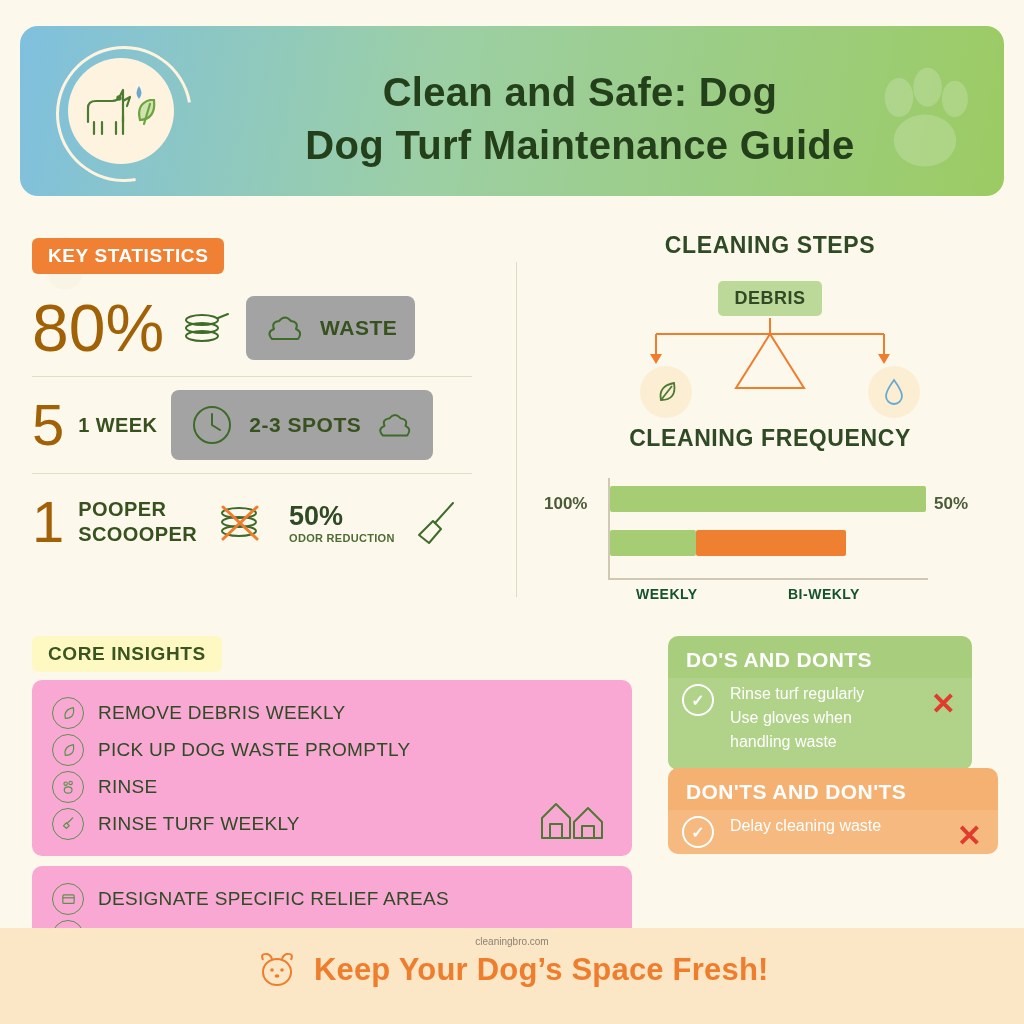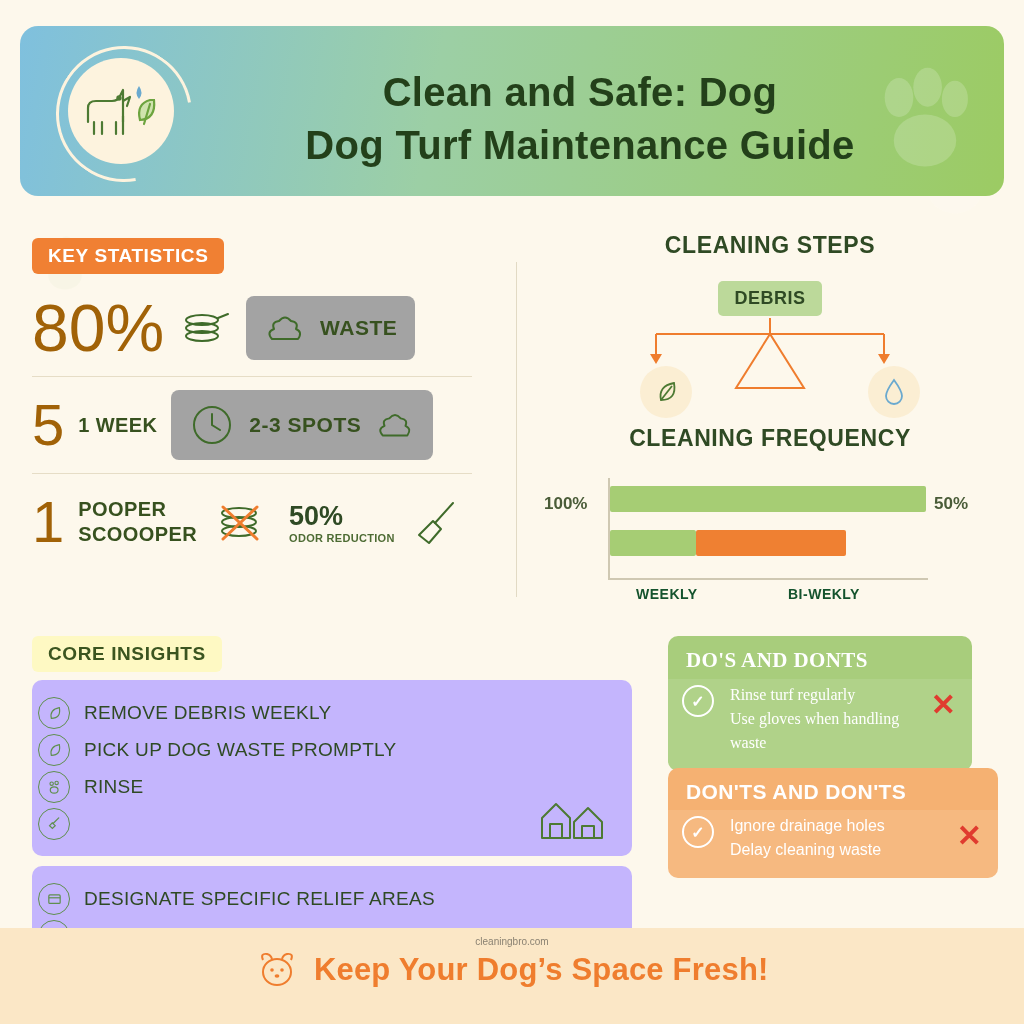--- a/index.html
+++ b/index.html
@@ -77,7 +77,7 @@
   .ico-circle{width:30px;height:30px;border-radius:50%;border:1.6px solid #5f8f4e;
     display:flex;align-items:center;justify-content:center;flex:0 0 30px;}
   
-  #dos{position:absolute;left:668px;top:636px;width:304px;border-radius:10px;background:#a8cd7c;overflow:hidden;font-family:Liberation Serif, serif;}
+  #dos{position:absolute;left:668px;top:636px;width:304px;border-radius:10px;background:#a8cd7c;overflow:hidden;}
   #donts{position:absolute;left:668px;top:768px;width:330px;border-radius:10px;background:#f5b172;overflow:hidden;}
   .card-head{font-size:21px;font-weight:bold;color:#ffffff;padding:12px 18px 6px;letter-spacing:.4px;}
   .card-body{position:relative;padding:4px 18px 16px;}

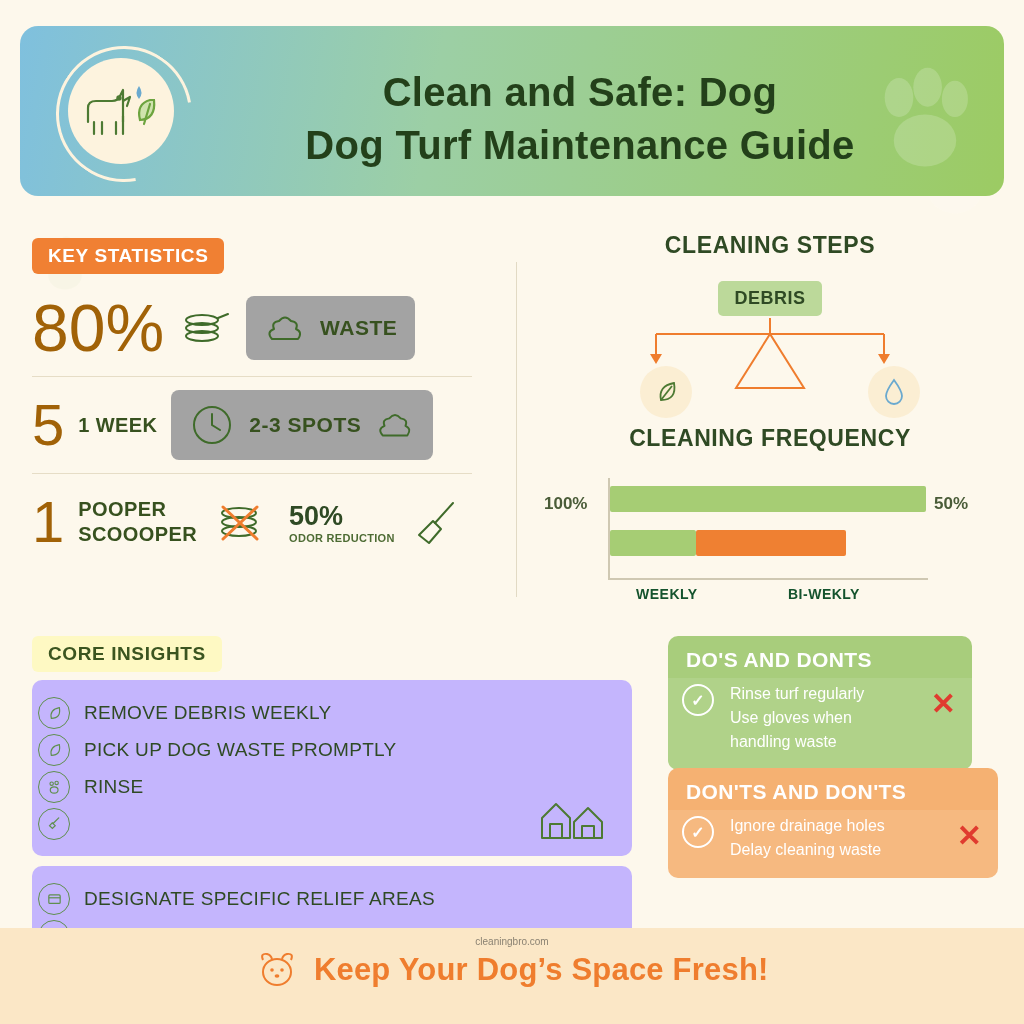--- a/index.html
+++ b/index.html
@@ -71,7 +71,7 @@
   .tick{position:absolute;top:108px;font-size:14px;font-weight:bold;color:#14532d;letter-spacing:.5px;}
   
   #core-insights{position:absolute;left:32px;top:636px;width:600px;}
-  .panel-green{background:#c4b5fd;border-radius:10px;padding:14px 6px;}
+  .panel-green{background:#f9a8d4;border-radius:10px;padding:14px 20px;}
   .ins-item{display:flex;align-items:center;gap:14px;height:37px;}
   .ins-text{font-size:19px;color:#2f4a24;letter-spacing:.3px;}
   .ico-circle{width:30px;height:30px;border-radius:50%;border:1.6px solid #5f8f4e;

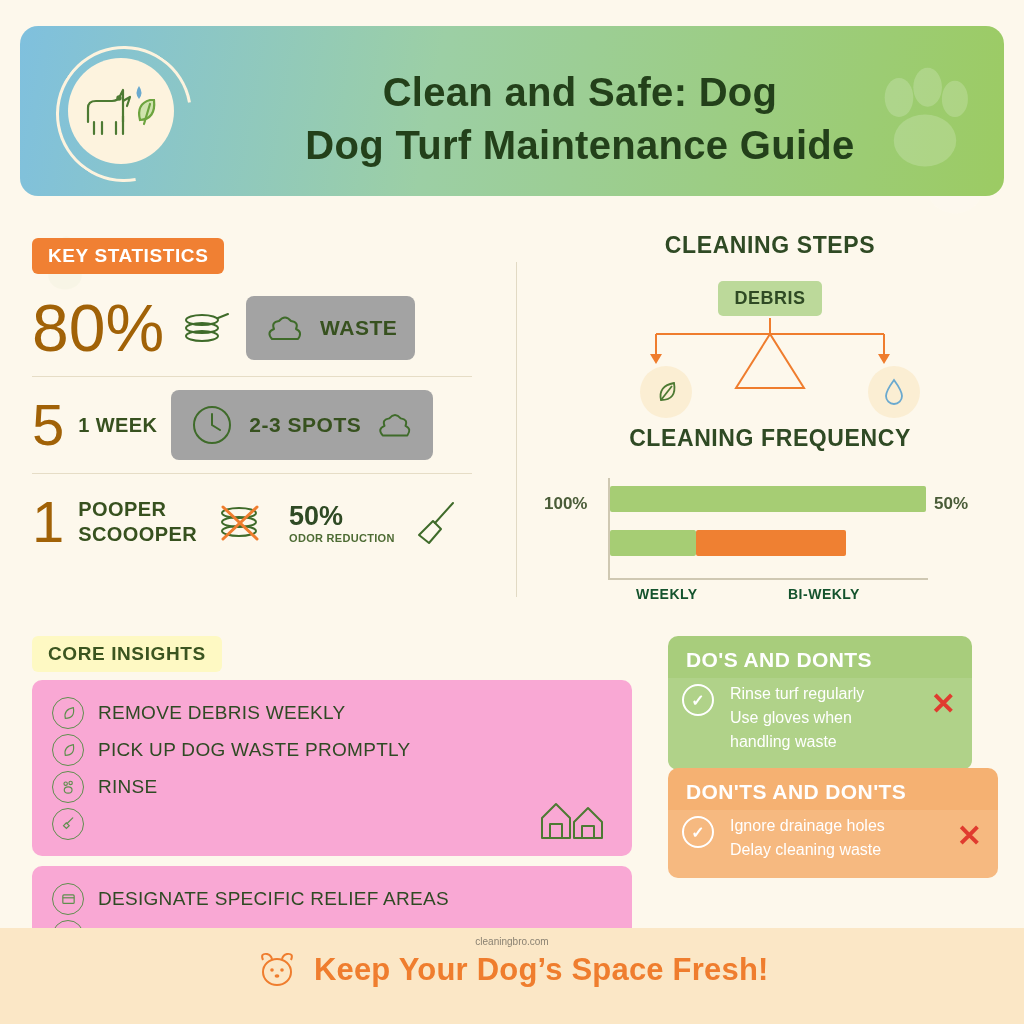--- a/index.html
+++ b/index.html
@@ -326,6 +326,7 @@
             <path d="M9 11 L5 15 L9 19 L13 15 z"></path>
           </svg>
         </span>
+      <span class="ins-text">RINSE TURF WEEKLY</span>
     </div>
   </div>
 

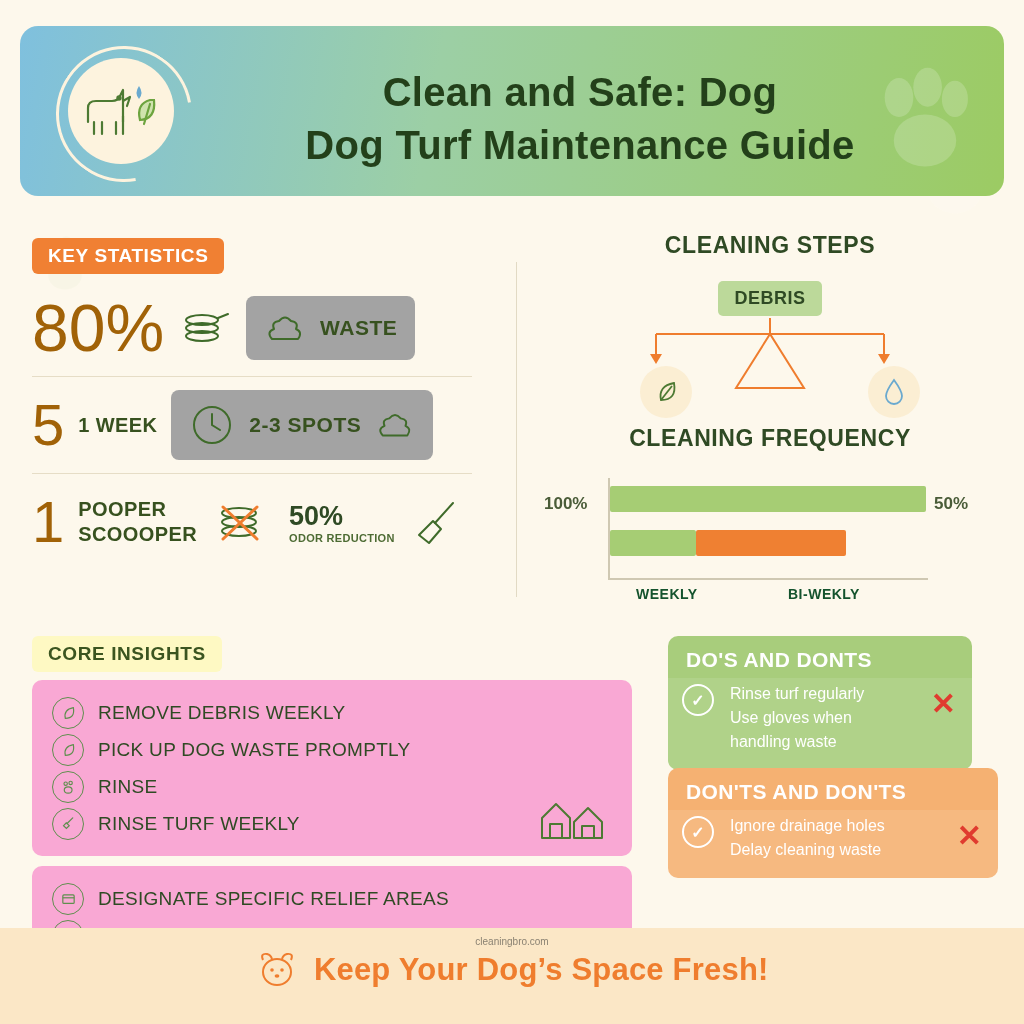--- a/index.html
+++ b/index.html
@@ -370,7 +370,6 @@
     <div class="chk">✓</div>
     <div class="xmark">✕</div>
     <div class="card-text">
-      <div class="card-line">Ignore drainage holes</div>
       <div class="card-line">Delay cleaning waste</div>
     </div>
   </div>

